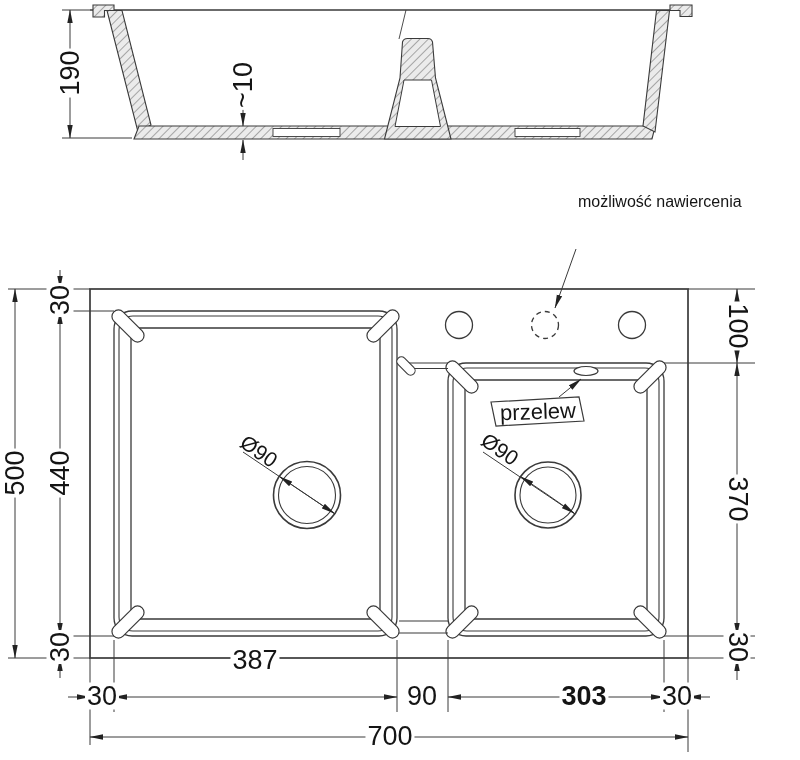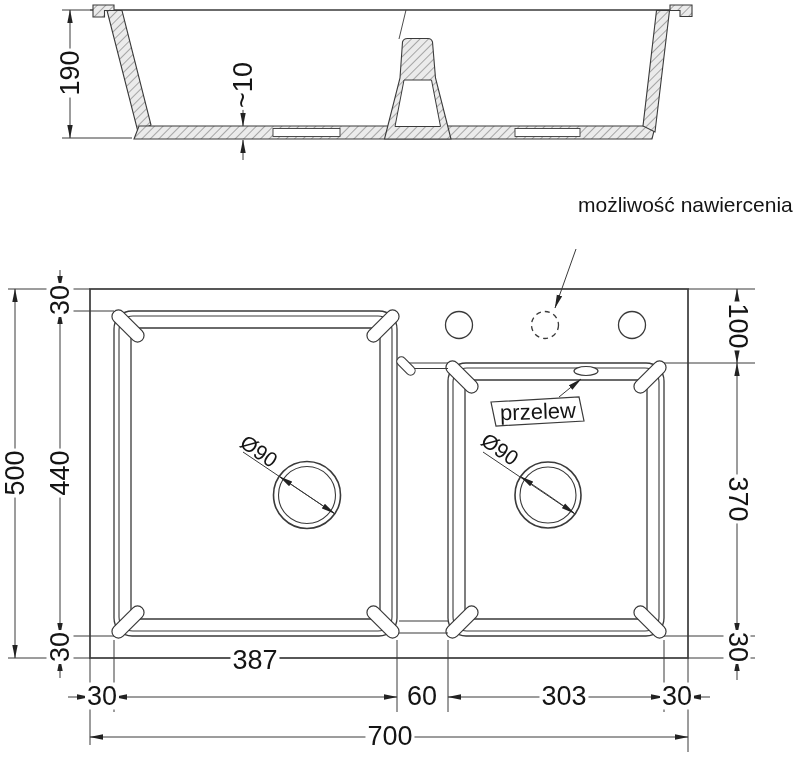--- a/index.html
+++ b/index.html
@@ -10,7 +10,7 @@
   .dim{font-size:27px;background:#fff;padding:0 2px;transform:translate(-50%,-50%);}
   .dim.rccw{transform:translate(-50%,-50%) rotate(-90deg);}
   .dim.rcw{transform:translate(-50%,-50%) rotate(90deg);}
-  .note{font-size:21px;background:transparent;}
+  .note{font-size:16px;background:transparent;}
   .o90{font-size:21px;transform:translate(-50%,-50%) rotate(35deg);background:transparent;}
   .przelew{font-size:22px;transform:translate(-50%,-50%) rotate(-2deg);background:transparent;}
 </style>

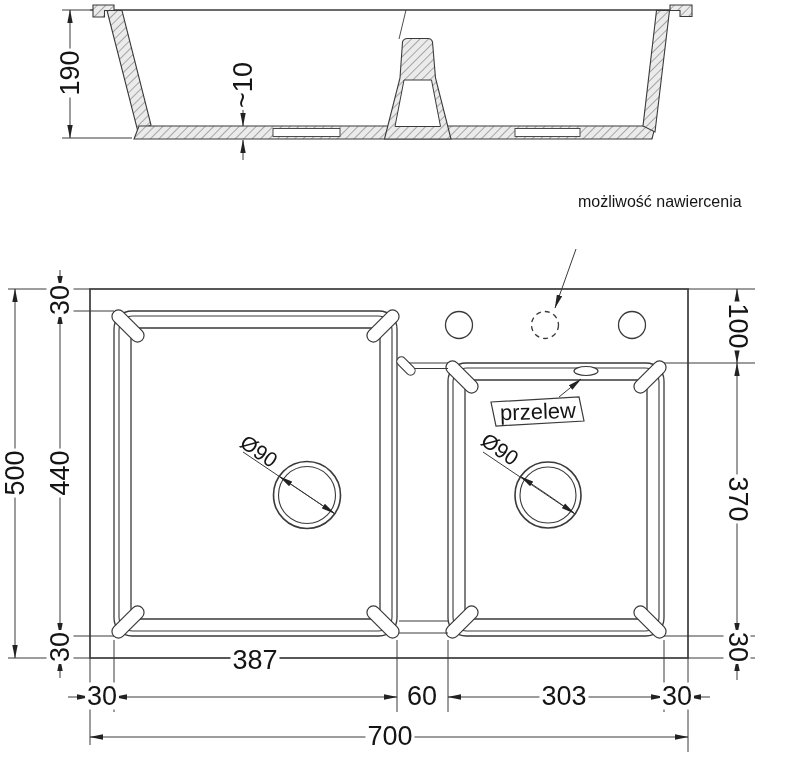--- a/index.html
+++ b/index.html
@@ -185,7 +185,7 @@
 
 <div class="lbl dim" style="left:102px;top:696px;">30</div>
 <div class="lbl dim" style="left:255px;top:660px;">387</div>
-<div class="lbl dim" style="left:422px;top:696px;">60</div>
+<div class="lbl dim" style="left:422px;top:696px;">90</div>
 <div class="lbl dim" style="left:564px;top:696px;">303</div>
 <div class="lbl dim" style="left:677px;top:696px;">30</div>
 <div class="lbl dim" style="left:390px;top:736px;">700</div>

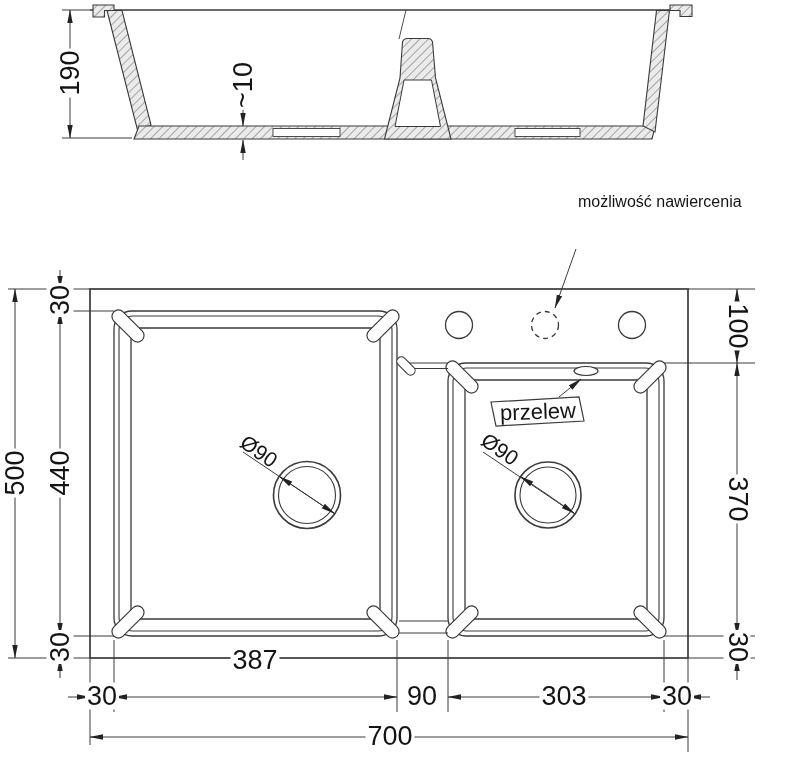--- a/index.html
+++ b/index.html
@@ -186,7 +186,7 @@
 <div class="lbl dim" style="left:102px;top:696px;">30</div>
 <div class="lbl dim" style="left:255px;top:660px;">387</div>
 <div class="lbl dim" style="left:422px;top:696px;">90</div>
-<div class="lbl dim" style="left:564px;top:696px;">303</div>
+<div class="lbl dim" style="left:584px;top:696px;font-weight:bold;">303</div>
 <div class="lbl dim" style="left:677px;top:696px;">30</div>
 <div class="lbl dim" style="left:390px;top:736px;">700</div>
 

